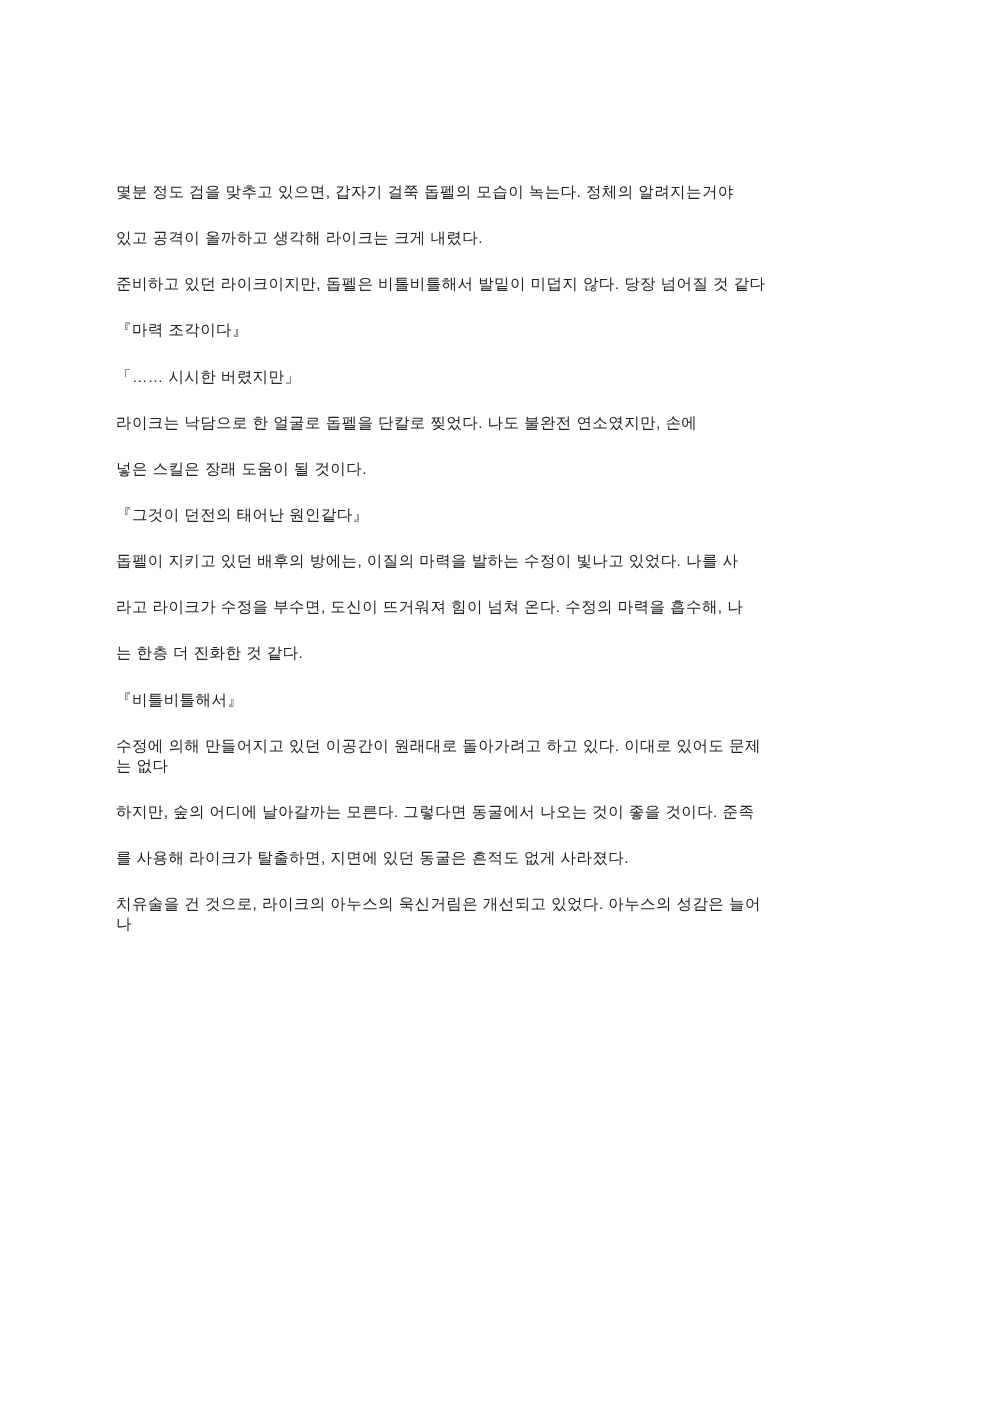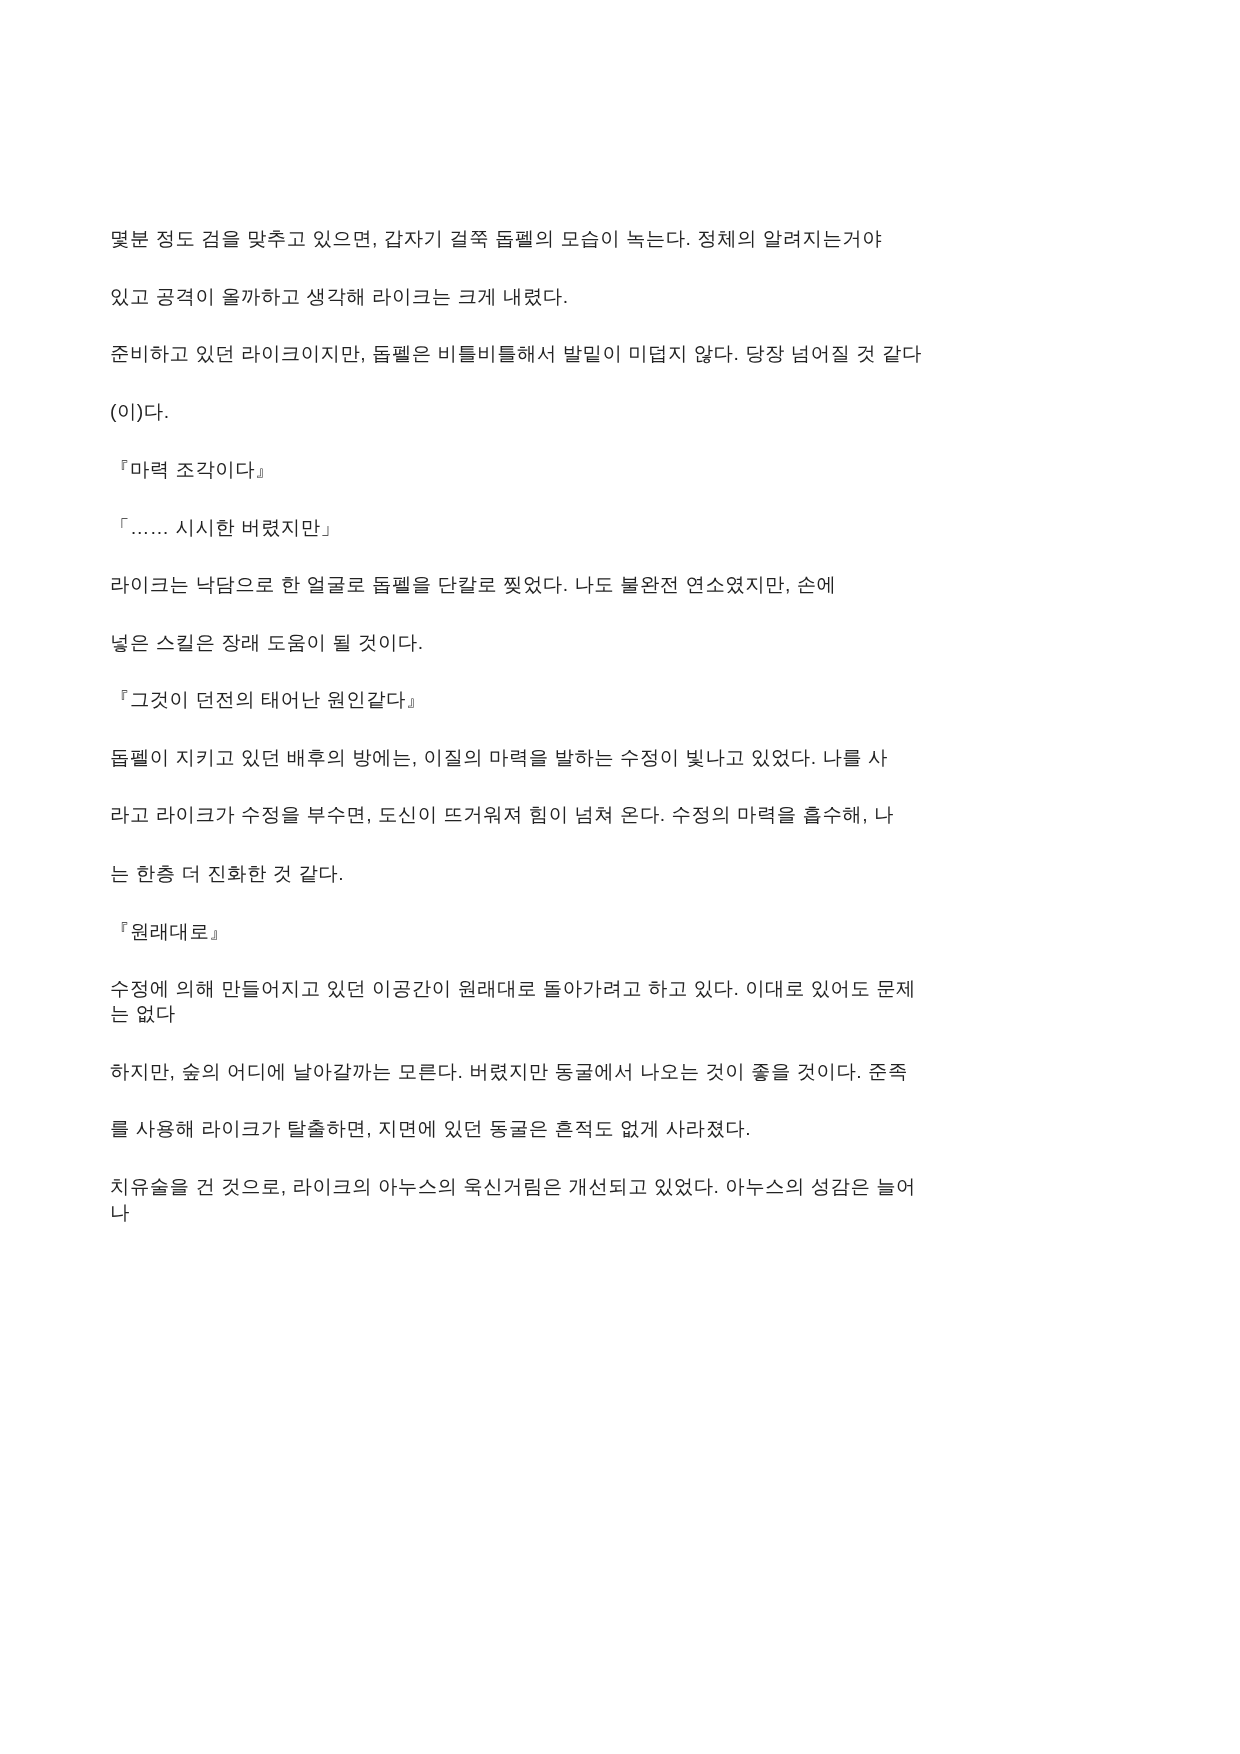--- a/index.html
+++ b/index.html
@@ -20,7 +20,7 @@
     height: 1403px;
     background: #ffffff;
     box-sizing: border-box;
-    padding: 182px 140px 0 88px;
+    padding: 182px 140px 0 116px;
   }
   .doc-body {
     width: 712px;

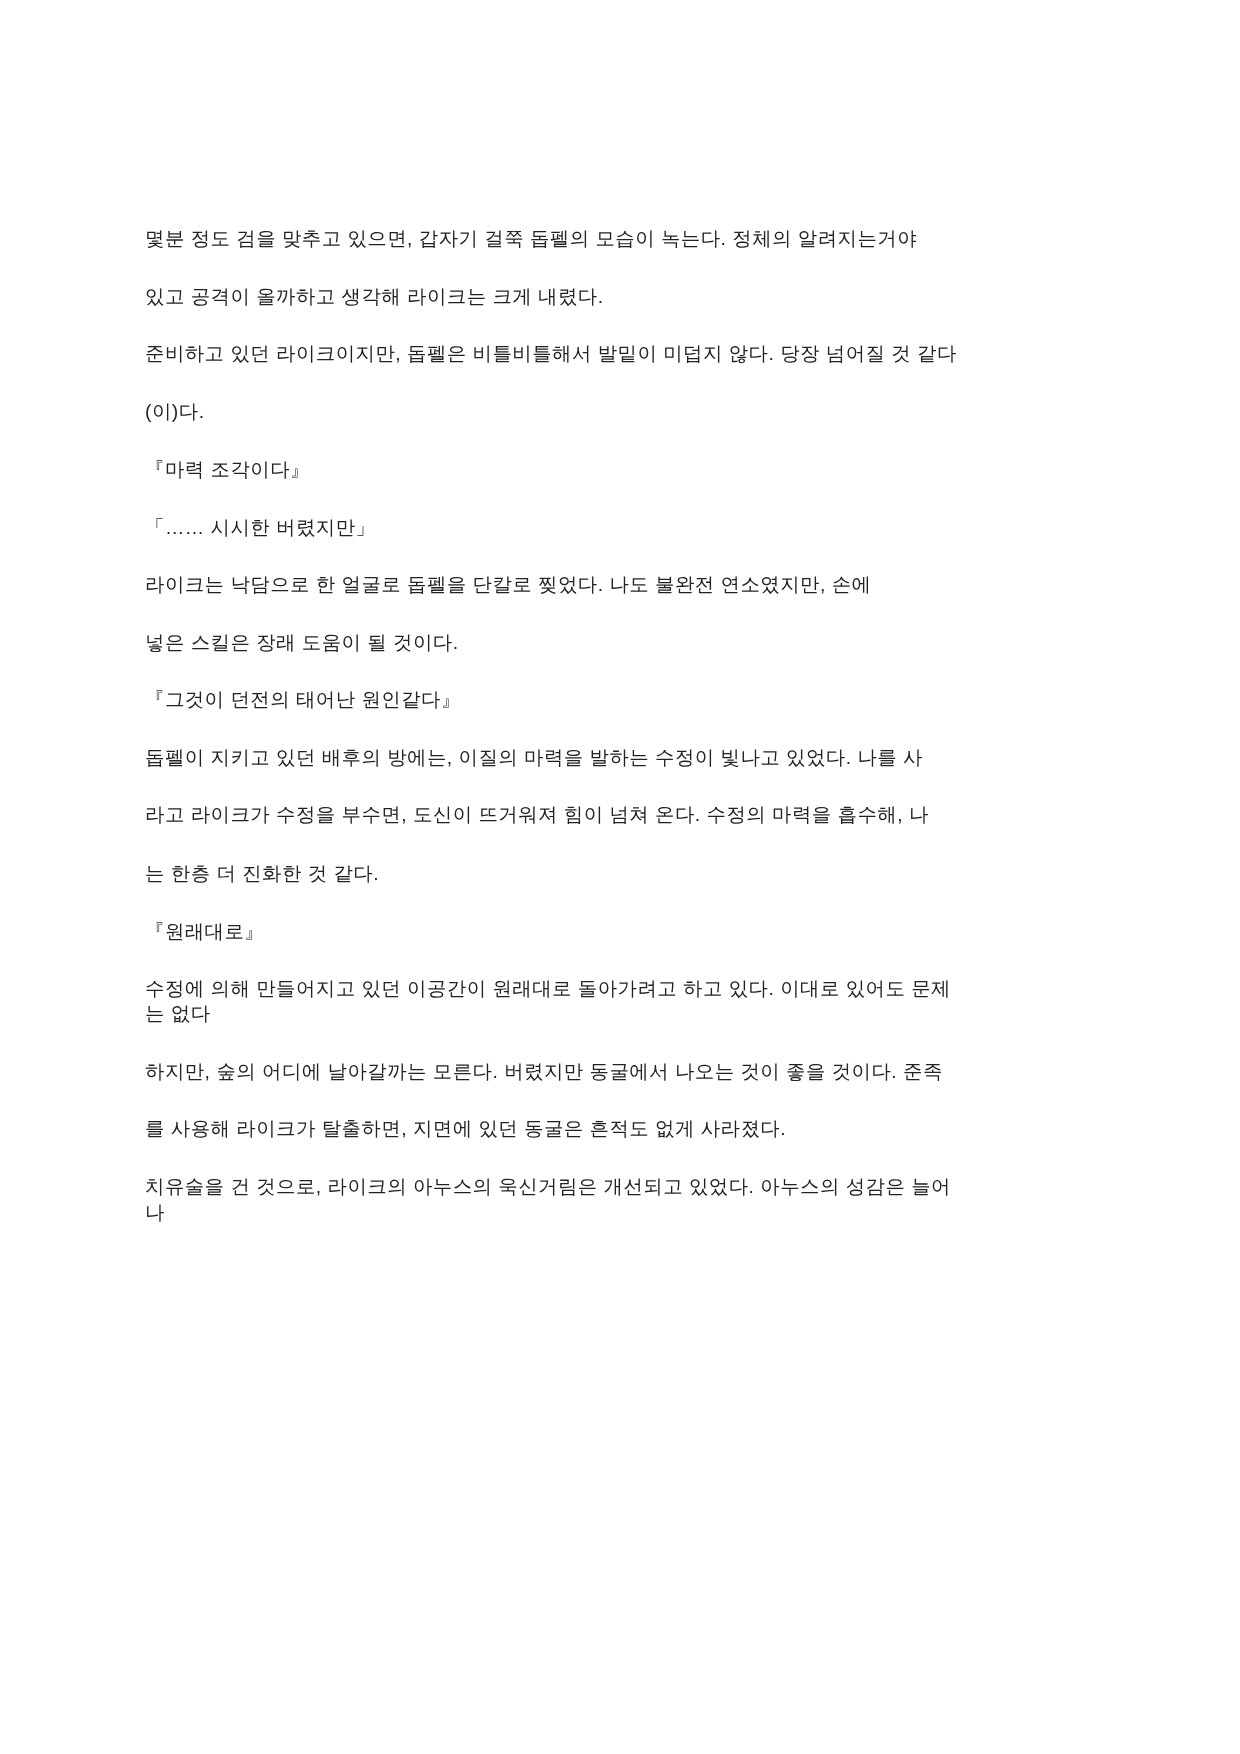--- a/index.html
+++ b/index.html
@@ -47,7 +47,6 @@
     <p class="para">몇분 정도 검을 맞추고 있으면, 갑자기 걸쭉 돕펠의 모습이 녹는다. 정체의 알려지는거야</p>
     <p class="para">있고 공격이 올까하고 생각해 라이크는 크게 내렸다.</p>
     <p class="para">준비하고 있던 라이크이지만, 돕펠은 비틀비틀해서 발밑이 미덥지 않다. 당장 넘어질 것 같다</p>
-    <p class="para">(이)다.</p>
     <p class="para">『마력 조각이다』</p>
     <p class="para">「…… 시시한 버렸지만」</p>
     <p class="para">라이크는 낙담으로 한 얼굴로 돕펠을 단칼로 찢었다. 나도 불완전 연소였지만, 손에</p>

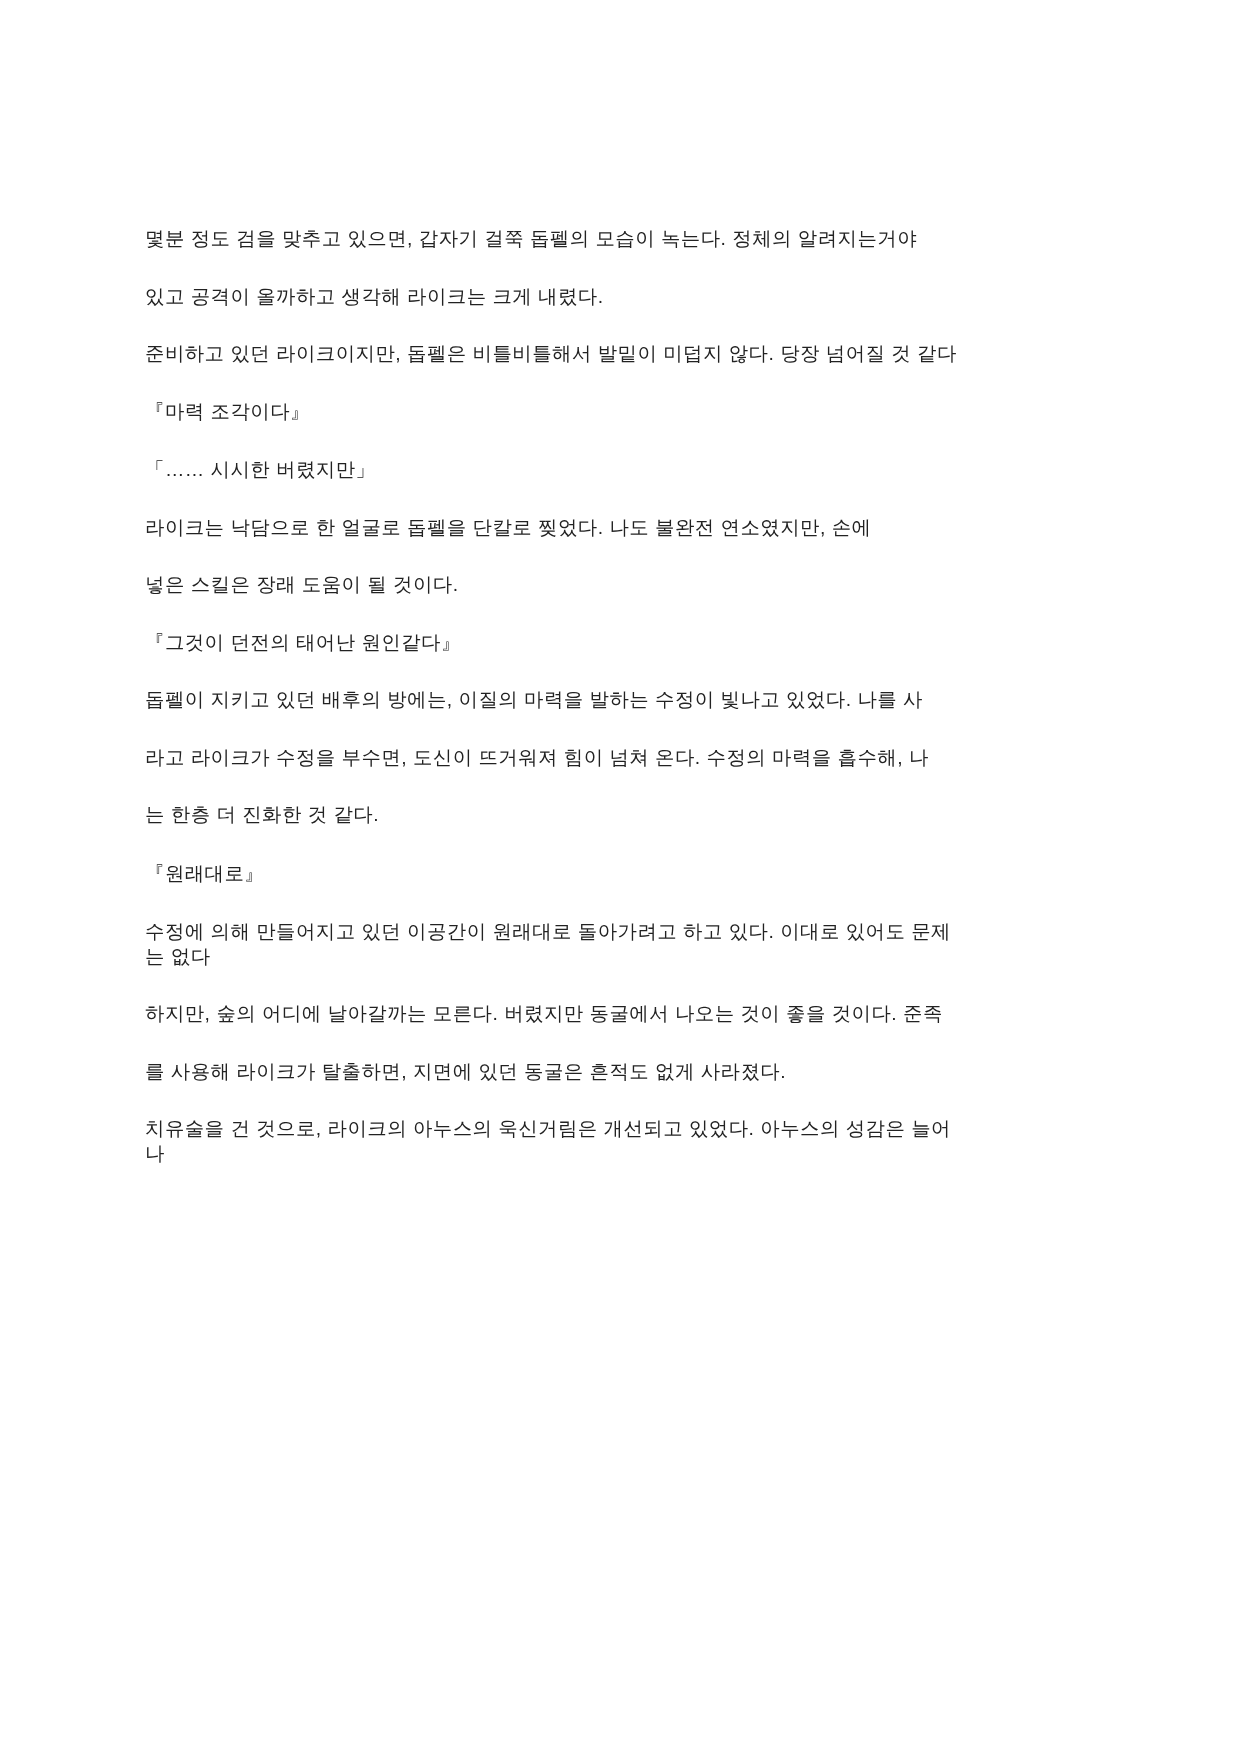--- a/index.html
+++ b/index.html
@@ -55,7 +55,7 @@
     <p class="para">돕펠이 지키고 있던 배후의 방에는, 이질의 마력을 발하는 수정이 빛나고 있었다. 나를 사</p>
     <p class="para">라고 라이크가 수정을 부수면, 도신이 뜨거워져 힘이 넘쳐 온다. 수정의 마력을 흡수해, 나</p>
     <p class="para">는 한층 더 진화한 것 같다.</p>
-    <p class="para">『원래대로』</p>
+    <p class="para">『비틀비틀해서』</p>
     <p class="para">수정에 의해 만들어지고 있던 이공간이 원래대로 돌아가려고 하고 있다. 이대로 있어도 문제
 는 없다</p>
     <p class="para">하지만, 숲의 어디에 날아갈까는 모른다. 버렸지만 동굴에서 나오는 것이 좋을 것이다. 준족</p>

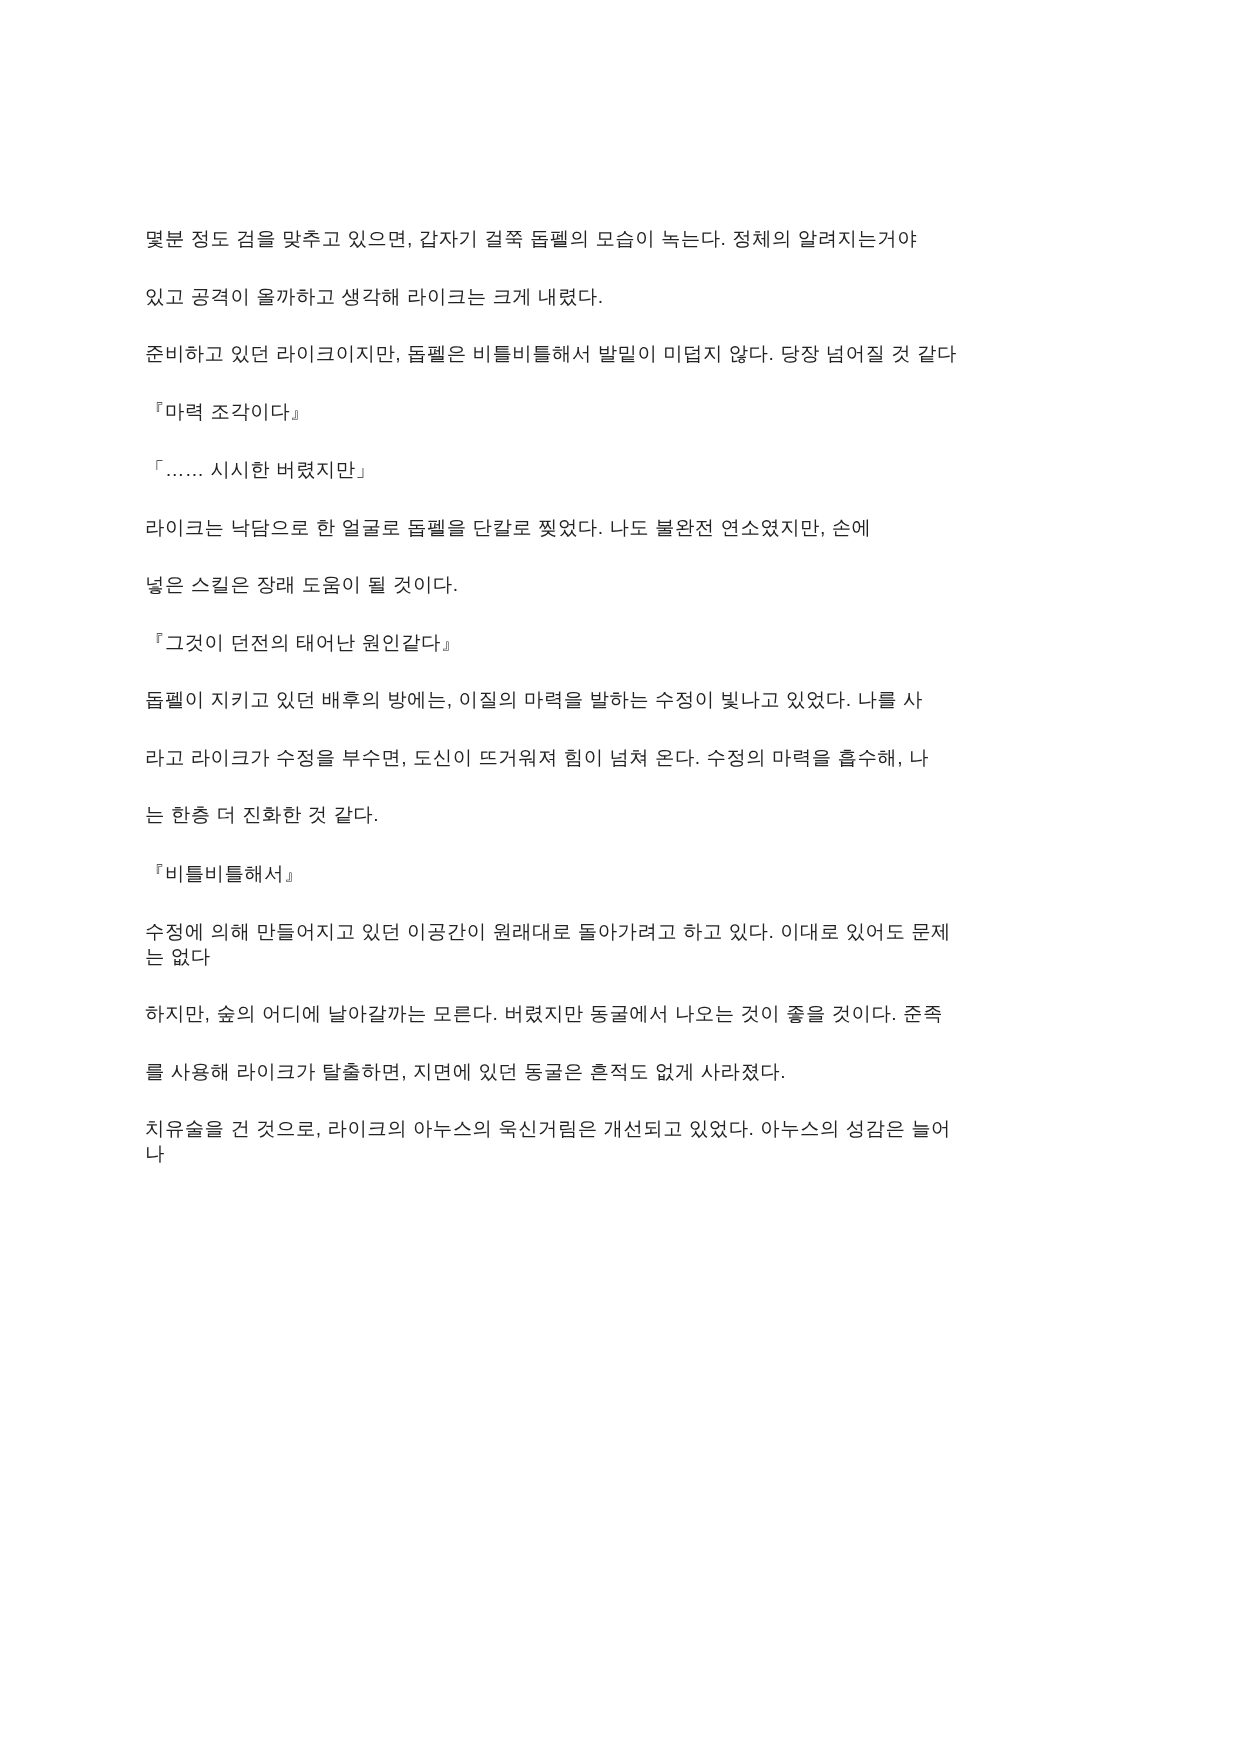--- a/index.html
+++ b/index.html
@@ -58,7 +58,7 @@
     <p class="para">『비틀비틀해서』</p>
     <p class="para">수정에 의해 만들어지고 있던 이공간이 원래대로 돌아가려고 하고 있다. 이대로 있어도 문제
 는 없다</p>
-    <p class="para">하지만, 숲의 어디에 날아갈까는 모른다. 버렸지만 동굴에서 나오는 것이 좋을 것이다. 준족</p>
+    <p class="para">하지만, 숲의 어디에 날아갈까는 모른다. 그렇다면 동굴에서 나오는 것이 좋을 것이다. 준족</p>
     <p class="para">를 사용해 라이크가 탈출하면, 지면에 있던 동굴은 흔적도 없게 사라졌다.</p>
     <p class="para">치유술을 건 것으로, 라이크의 아누스의 욱신거림은 개선되고 있었다. 아누스의 성감은 늘어
 나</p>

